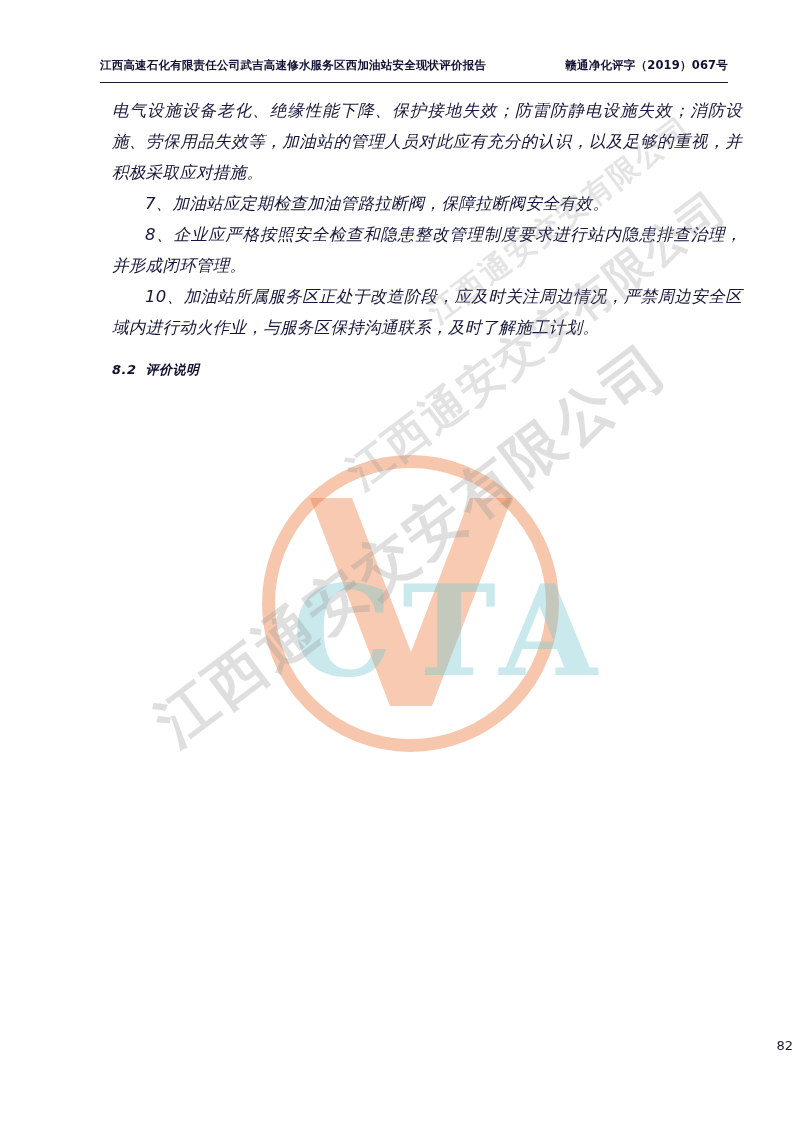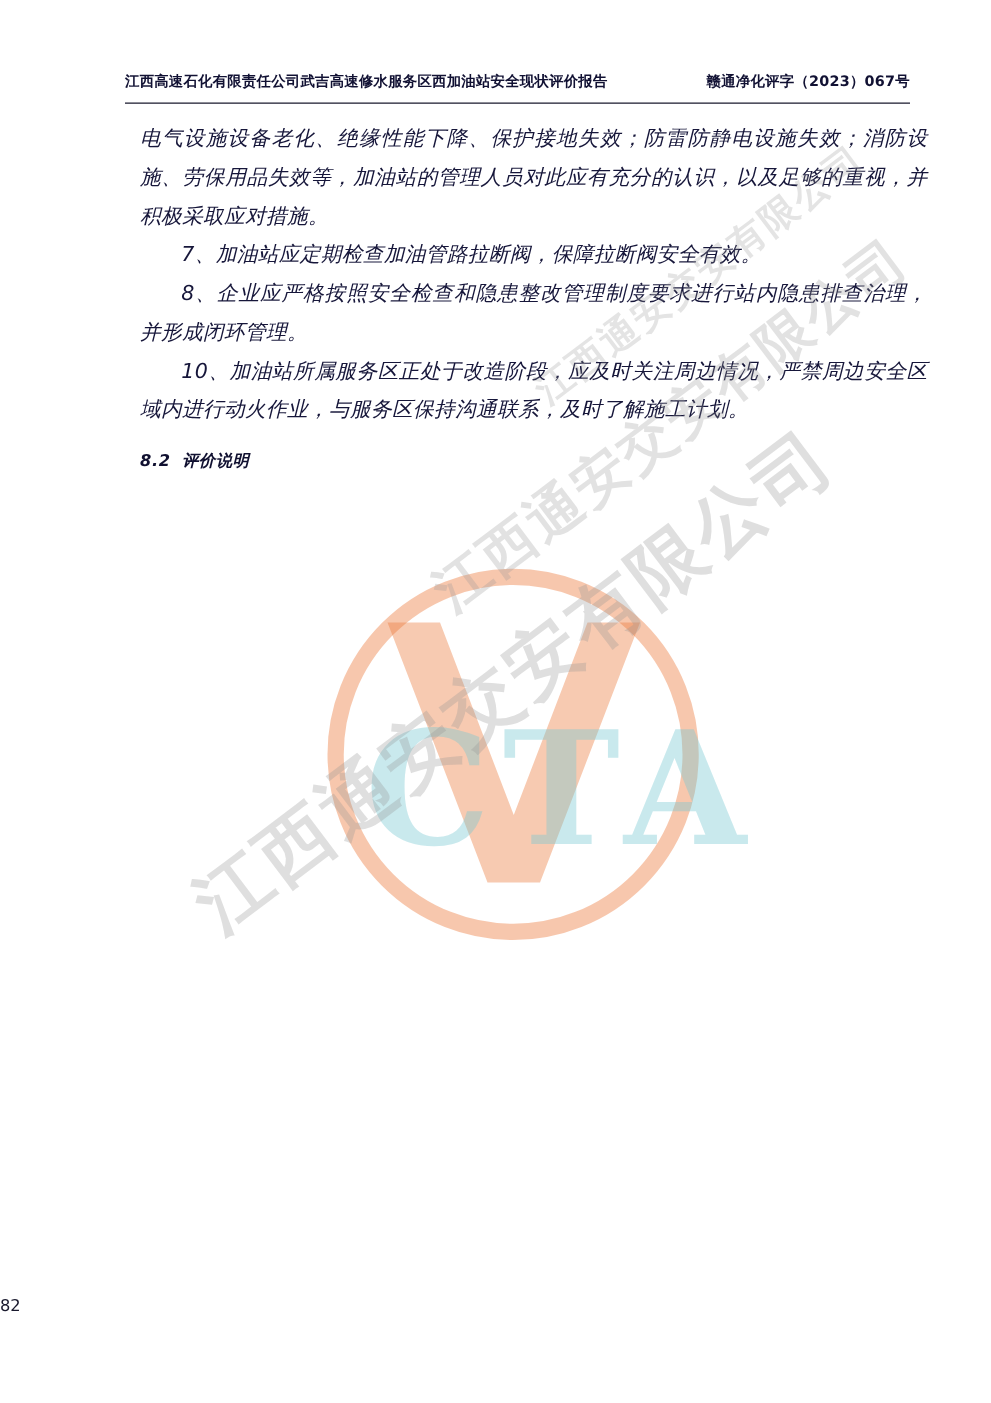--- a/index.html
+++ b/index.html
@@ -167,7 +167,7 @@
 
   <div class="header">
     <div class="header-left">江西高速石化有限责任公司武吉高速修水服务区西加油站安全现状评价报告</div>
-    <div class="header-right">赣通净化评字（2023）067号</div>
+    <div class="header-right">赣通净化评字（2019）067号</div>
   </div>
   <div class="header-rule"></div>
 

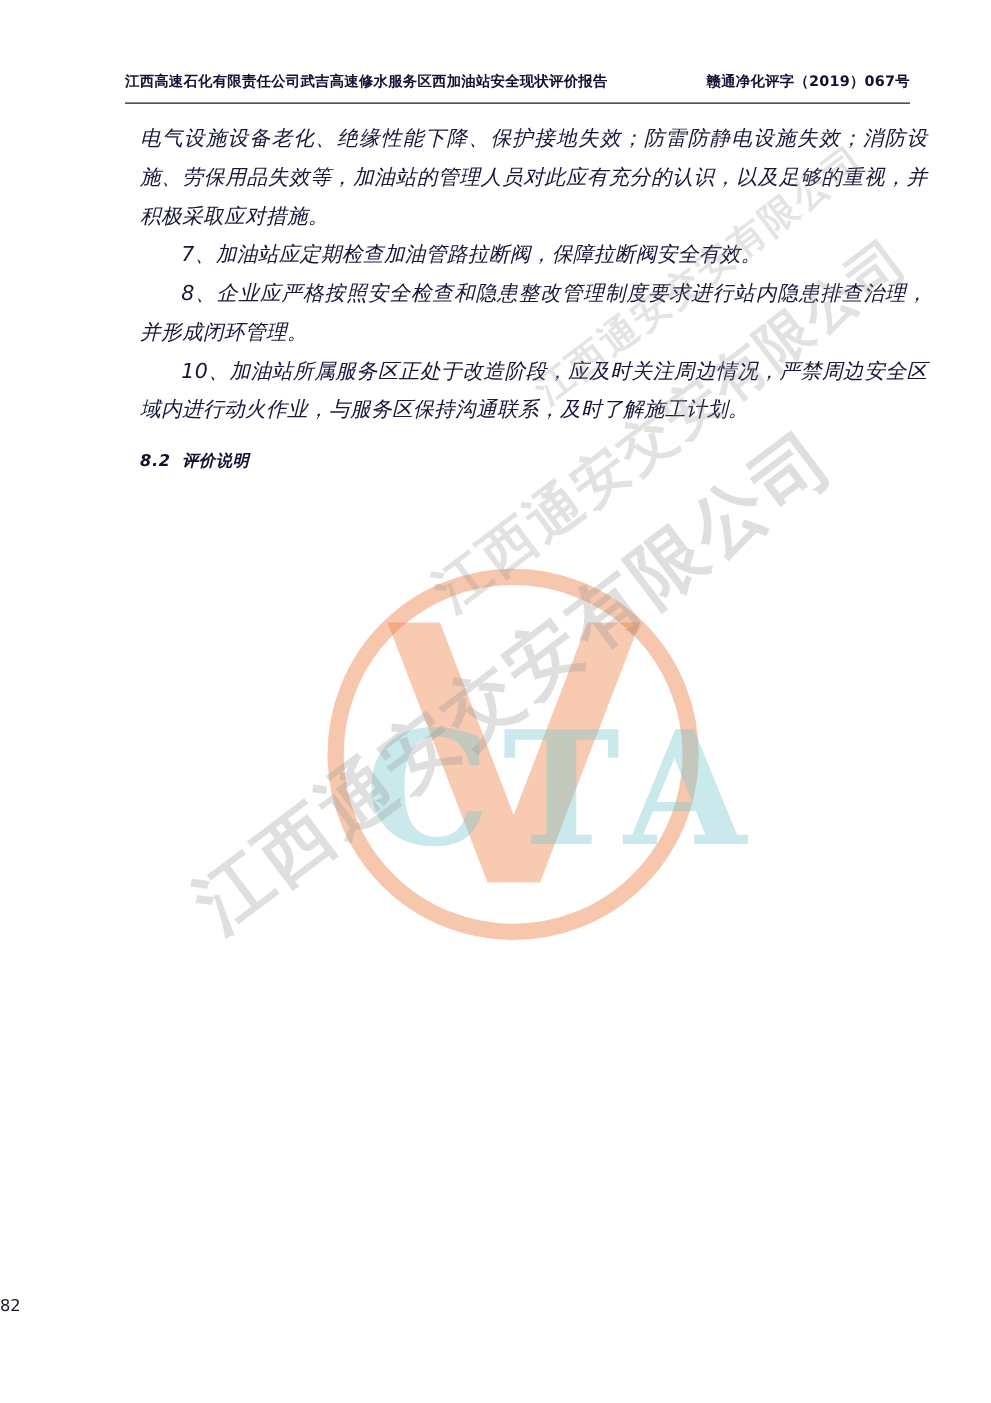--- a/index.html
+++ b/index.html
@@ -76,7 +76,7 @@
     left: 0;
     right: 0;
     top: 1038px;
-    text-align: left;
+    text-align: right;
     font-size: 13px;
     color: #1a1a2e;
   }

